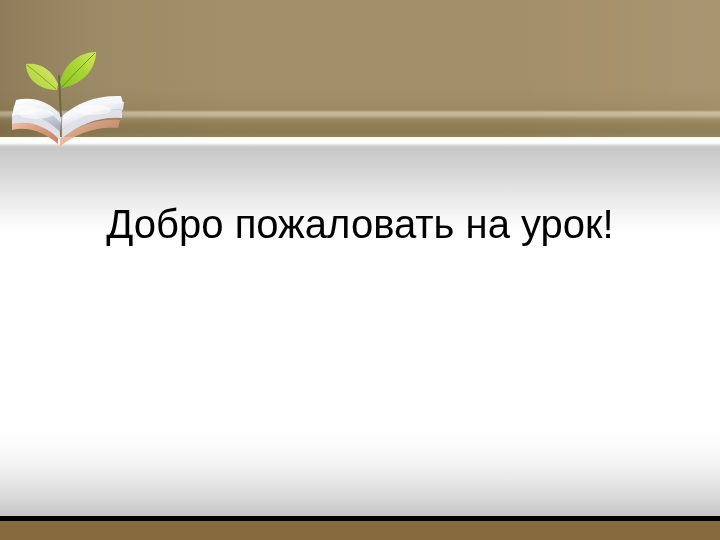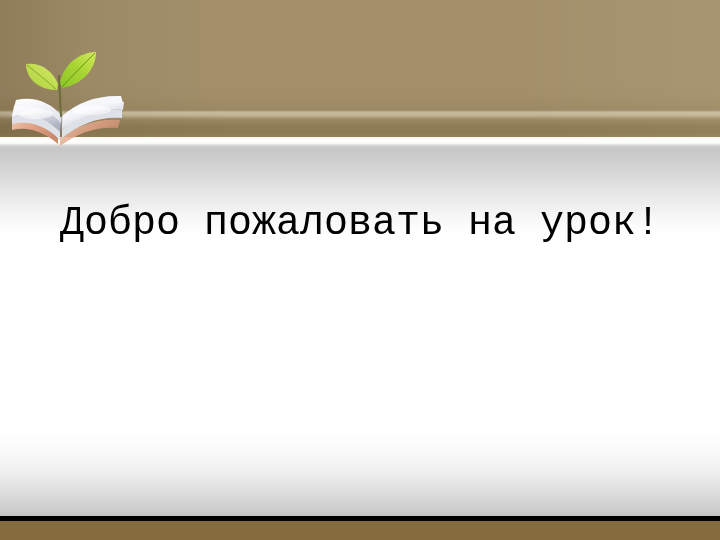--- a/index.html
+++ b/index.html
@@ -120,7 +120,7 @@
     top: 201px;
     width: 720px;
     text-align: center;
-    font-family: Liberation Mono, monospace;
+    font-family: Liberation Sans, sans-serif;
     font-size: 40px;
     line-height: 46px;
     font-weight: 400;

